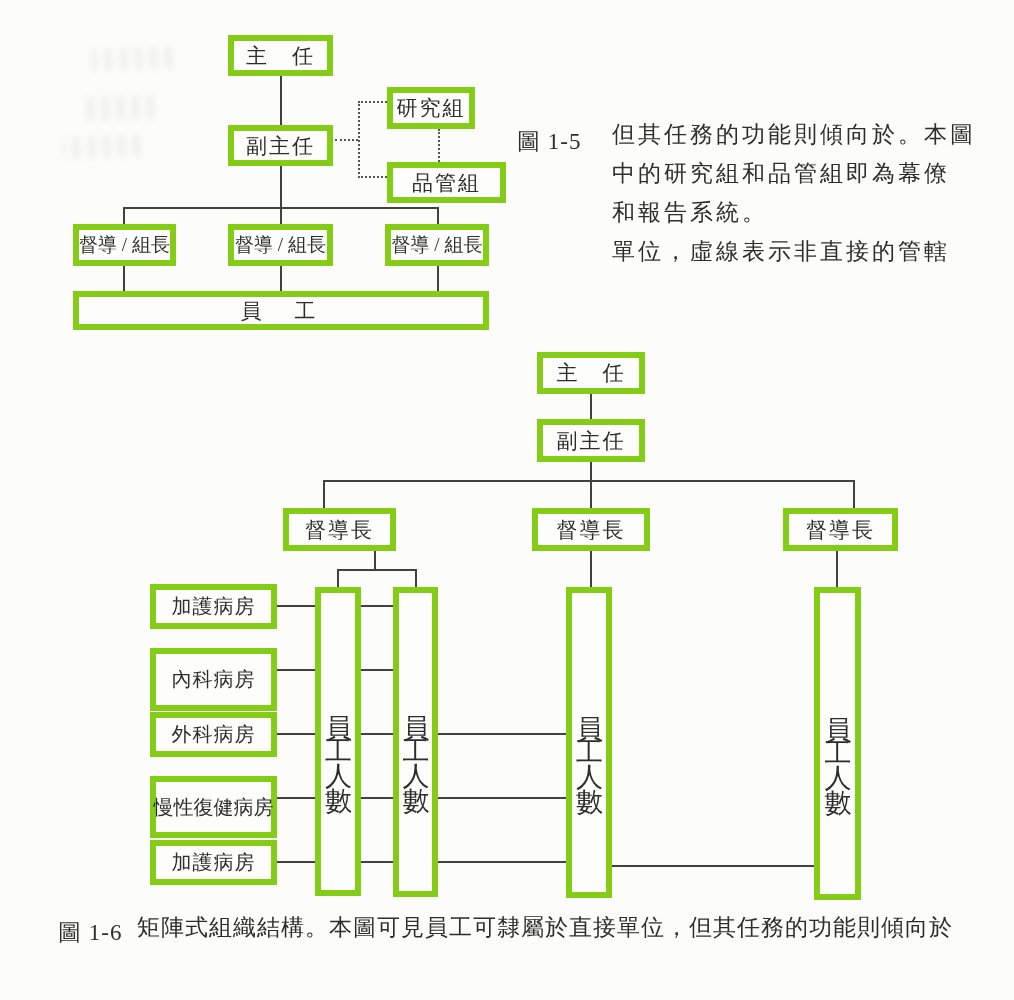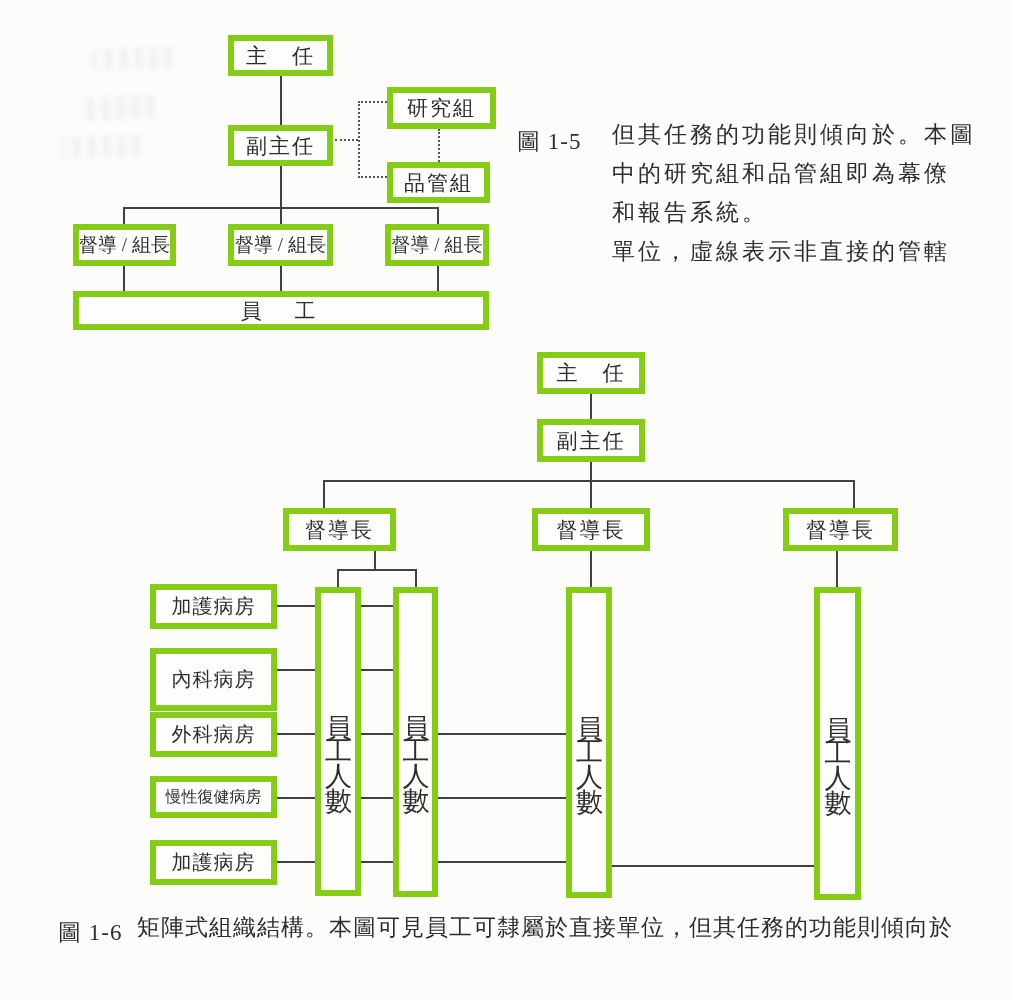--- a/index.html
+++ b/index.html
@@ -52,7 +52,7 @@
 
     <div class="nbox" style="left:228px;top:35px;width:105px;height:41px;">主　任</div>
     <div class="nbox" style="left:228px;top:125px;width:105px;height:41px;">副主任</div>
-    <div class="nbox" style="left:387px;top:87px;width:109px;height:42px;">研究組</div>
+    <div class="nbox" style="left:387px;top:87px;width:88px;height:42px;">研究組</div>
     <div class="nbox" style="left:387px;top:162px;width:103px;height:41px;text-align:right;">品管組</div>
     <div class="nbox small" style="left:73px;top:224px;width:103px;height:42px;">督導 / 組長</div>
     <div class="nbox small" style="left:228px;top:224px;width:105px;height:42px;">督導 / 組長</div>

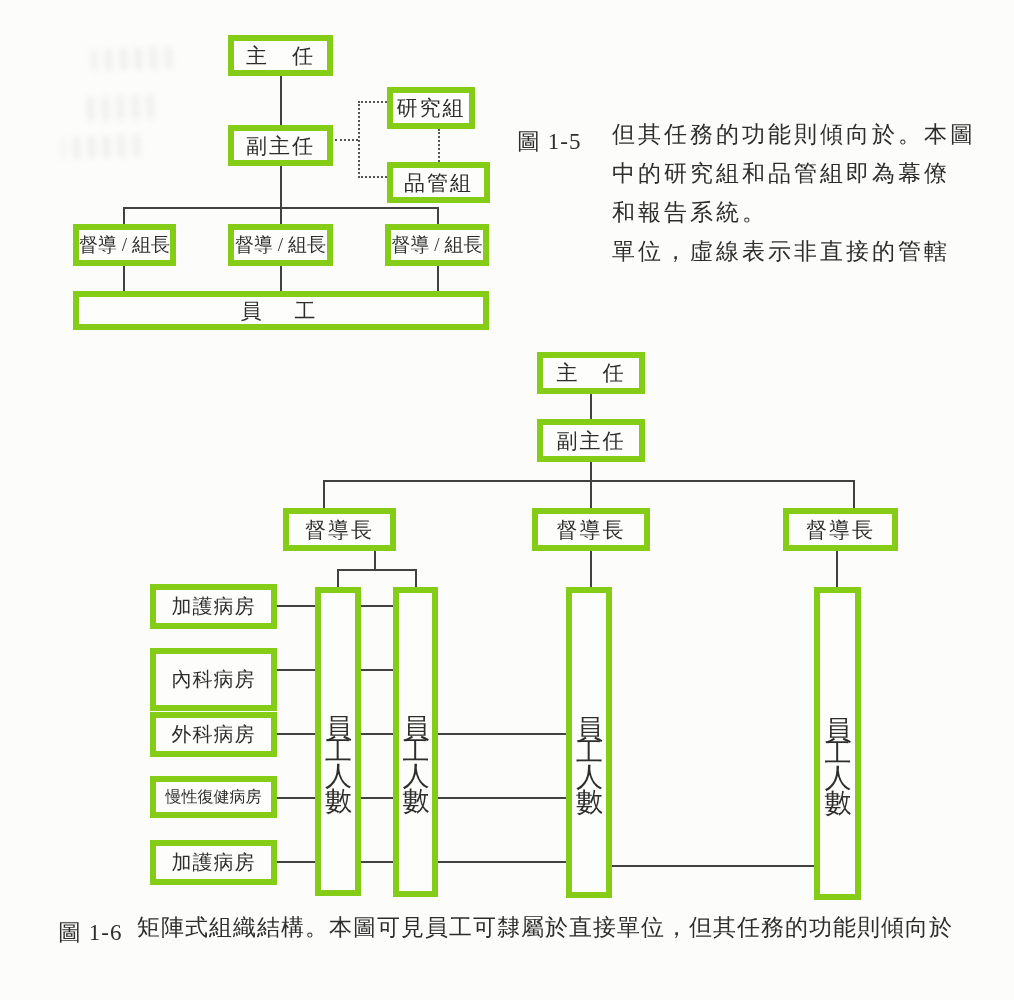--- a/index.html
+++ b/index.html
@@ -53,7 +53,7 @@
     <div class="nbox" style="left:228px;top:35px;width:105px;height:41px;">主　任</div>
     <div class="nbox" style="left:228px;top:125px;width:105px;height:41px;">副主任</div>
     <div class="nbox" style="left:387px;top:87px;width:88px;height:42px;">研究組</div>
-    <div class="nbox" style="left:387px;top:162px;width:103px;height:41px;text-align:right;">品管組</div>
+    <div class="nbox" style="left:387px;top:162px;width:119px;height:41px;text-align:right;">品管組</div>
     <div class="nbox small" style="left:73px;top:224px;width:103px;height:42px;">督導 / 組長</div>
     <div class="nbox small" style="left:228px;top:224px;width:105px;height:42px;">督導 / 組長</div>
     <div class="nbox small" style="left:385px;top:224px;width:104px;height:42px;">督導 / 組長</div>

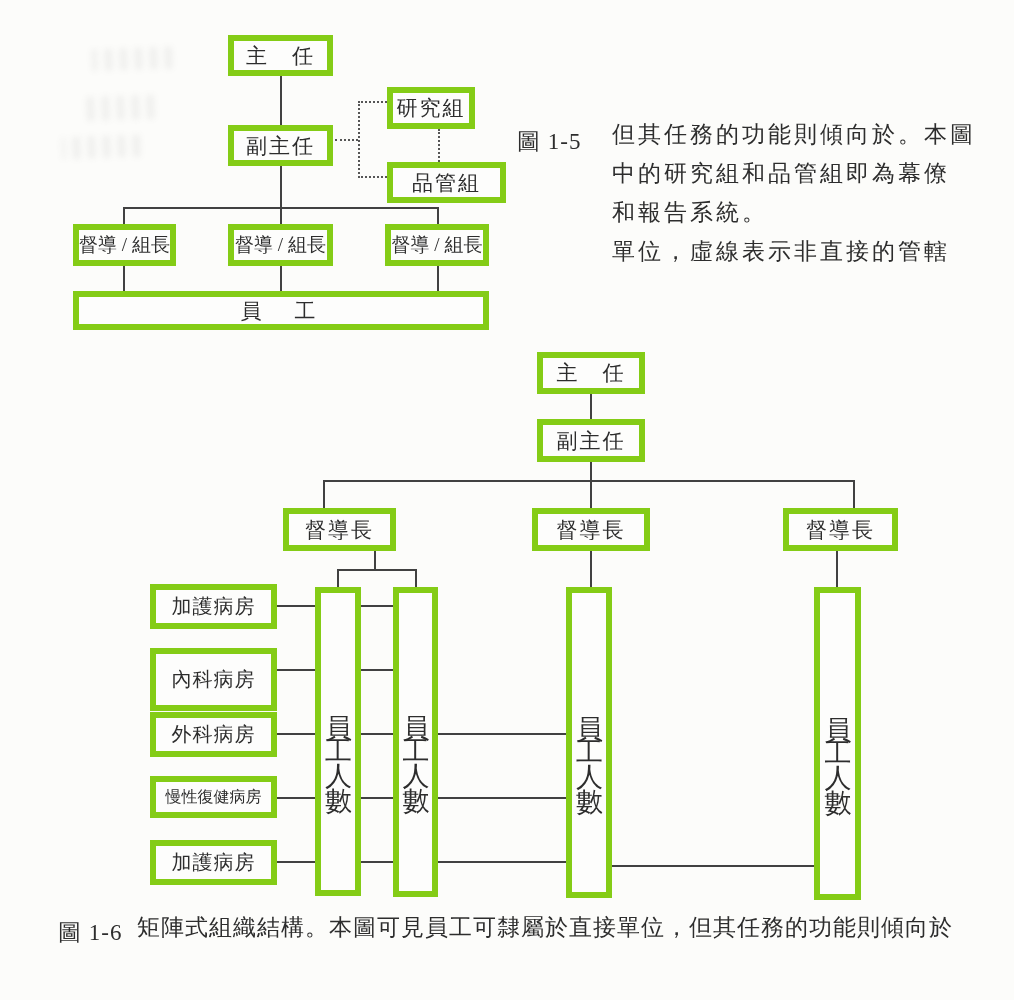--- a/index.html
+++ b/index.html
@@ -107,7 +107,7 @@
     <div class="nbox small" style="left:150px;top:584px;width:127px;height:45px;font-size:20px;letter-spacing:1px;">加護病房</div>
     <div class="nbox small" style="left:150px;top:648px;width:127px;height:63px;font-size:20px;letter-spacing:1px;">內科病房</div>
     <div class="nbox small" style="left:150px;top:712px;width:127px;height:45px;font-size:20px;letter-spacing:1px;">外科病房</div>
-    <div class="nbox small" style="left:150px;top:776px;width:127px;height:42px;font-size:16px;letter-spacing:0;font-family:Liberation Serif, serif;">慢性復健病房</div>
+    <div class="nbox small" style="left:150px;top:776px;width:127px;height:62px;font-size:20px;letter-spacing:0;font-family:Liberation Serif, serif;">慢性復健病房</div>
     <div class="nbox small" style="left:150px;top:840px;width:127px;height:45px;font-size:20px;letter-spacing:1px;">加護病房</div>
 
     <div class="ln v" style="left:590px;top:394px;height:25px;"></div>

